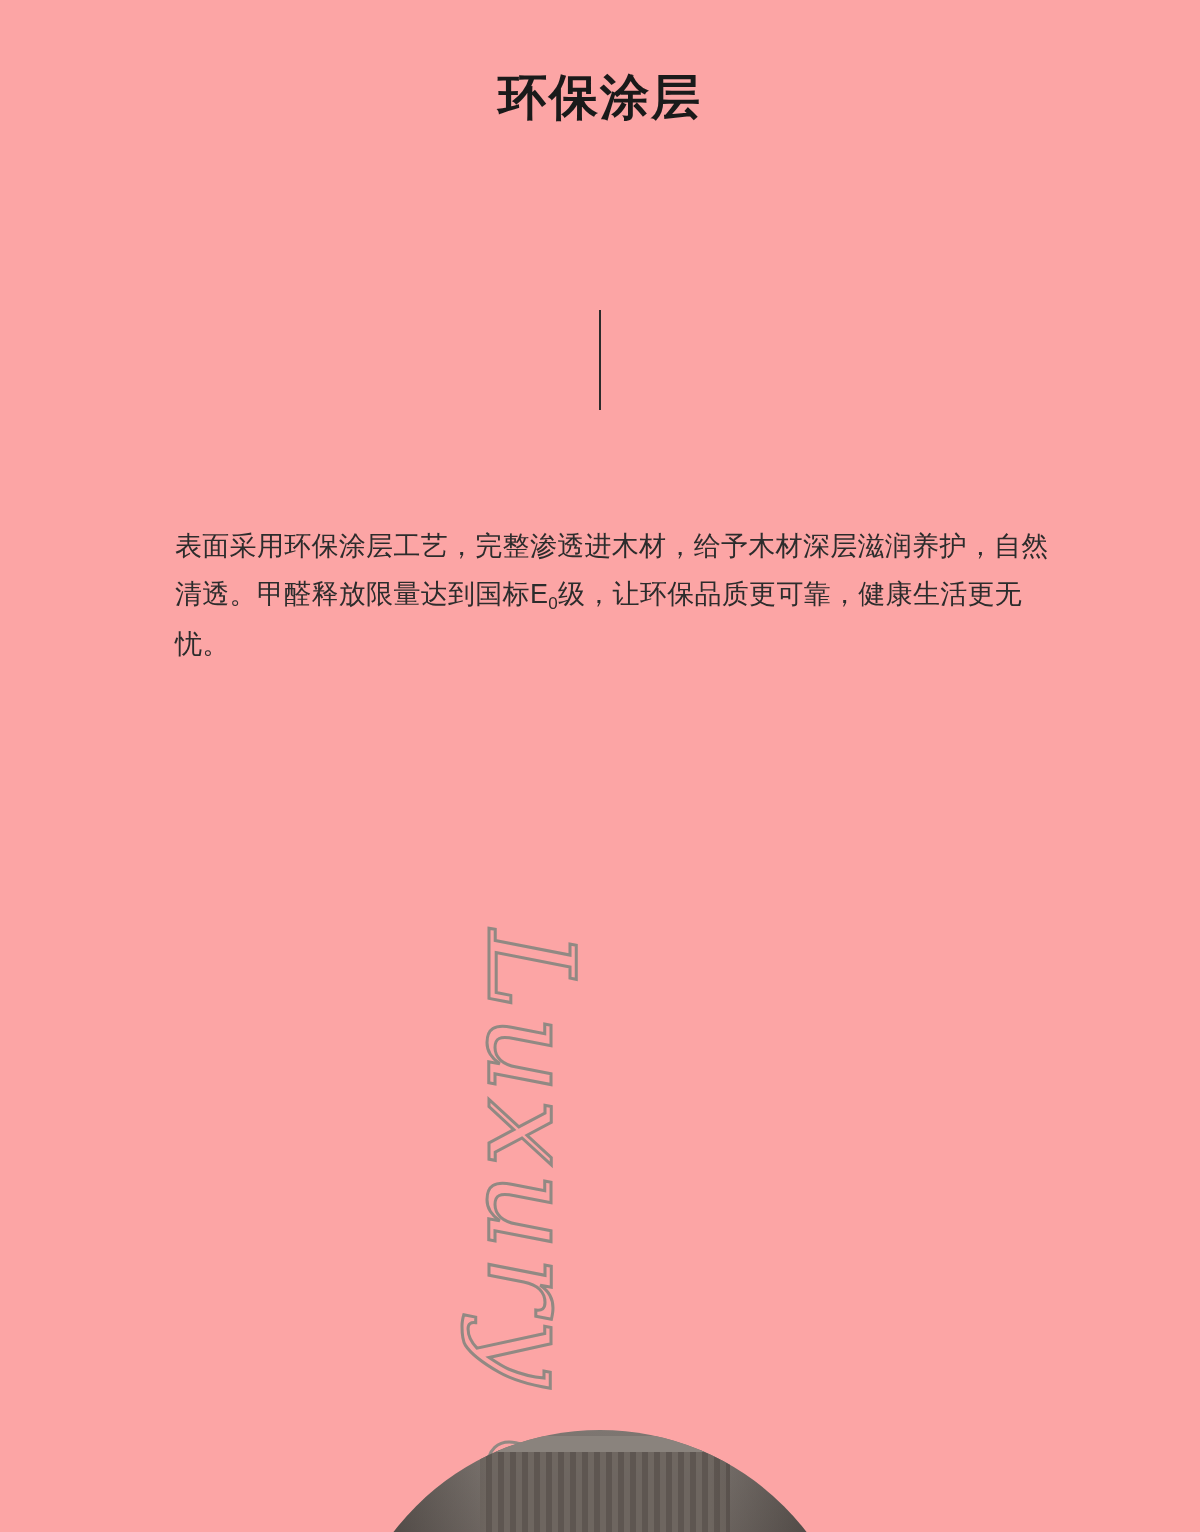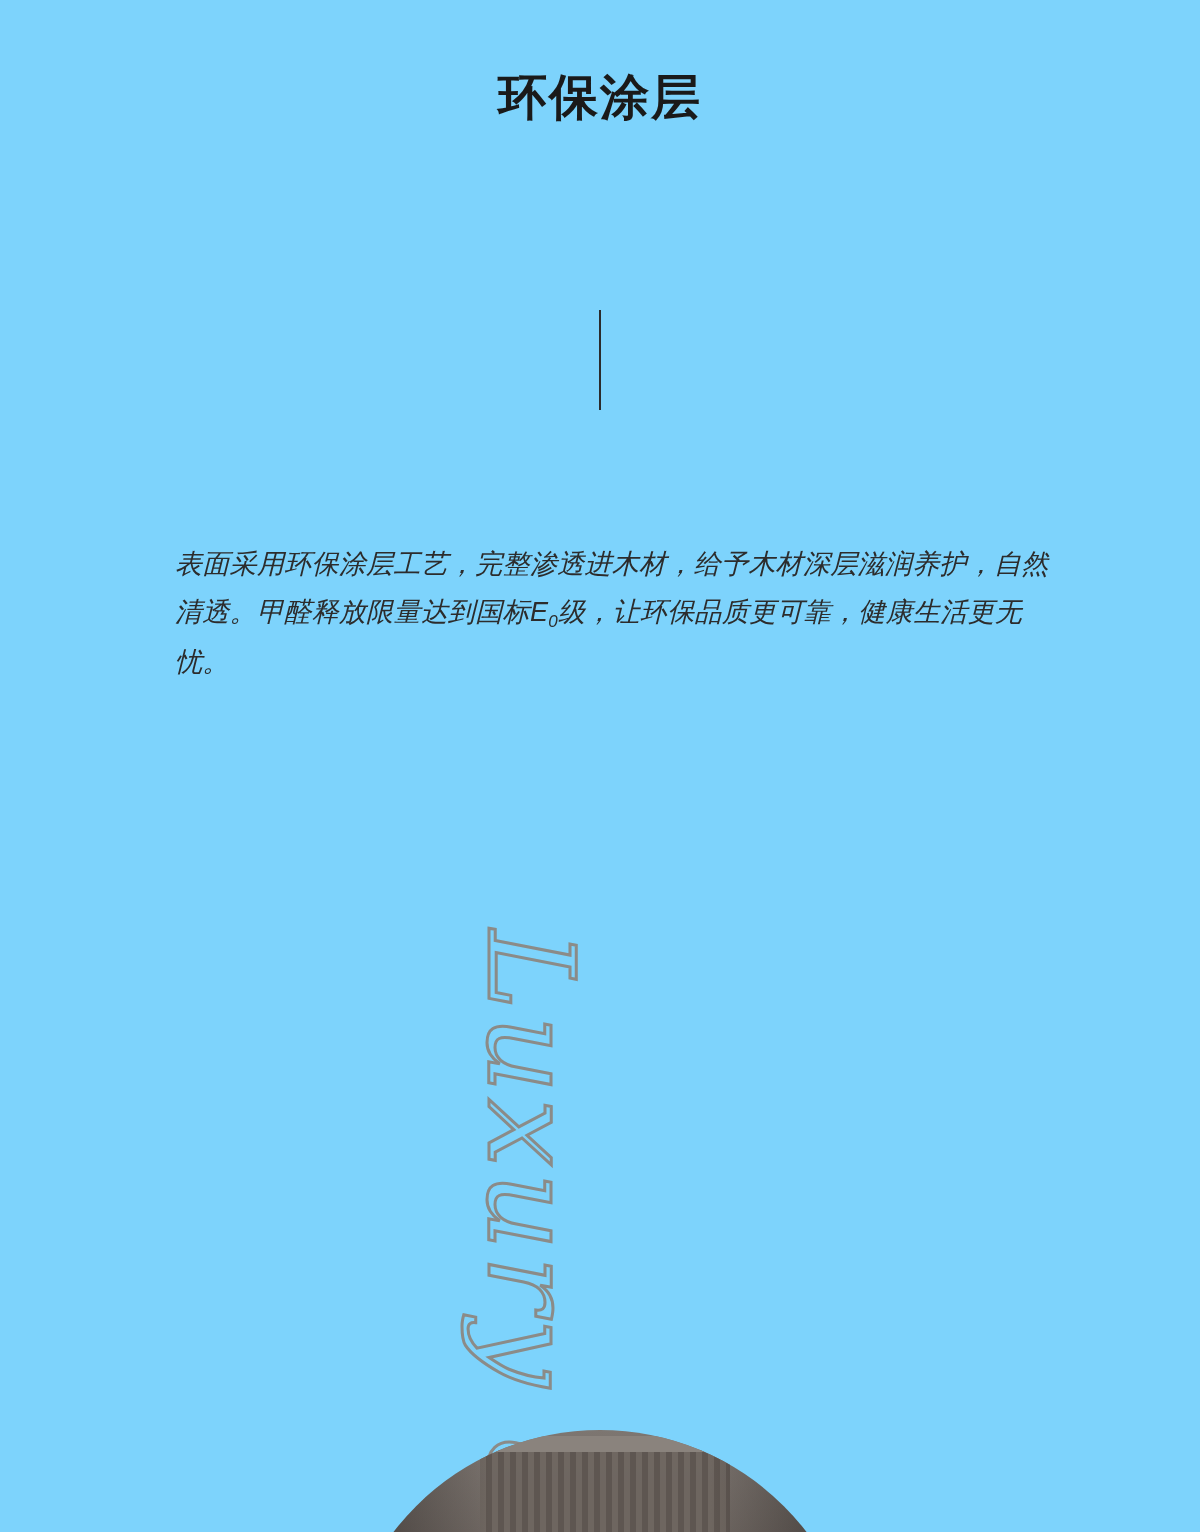--- a/index.html
+++ b/index.html
@@ -18,7 +18,7 @@
     position: relative;
     width: 1200px;
     height: 1532px;
-    background: #7dd3fc;
+    background: #fca5a5;
     overflow: hidden;
   }
 

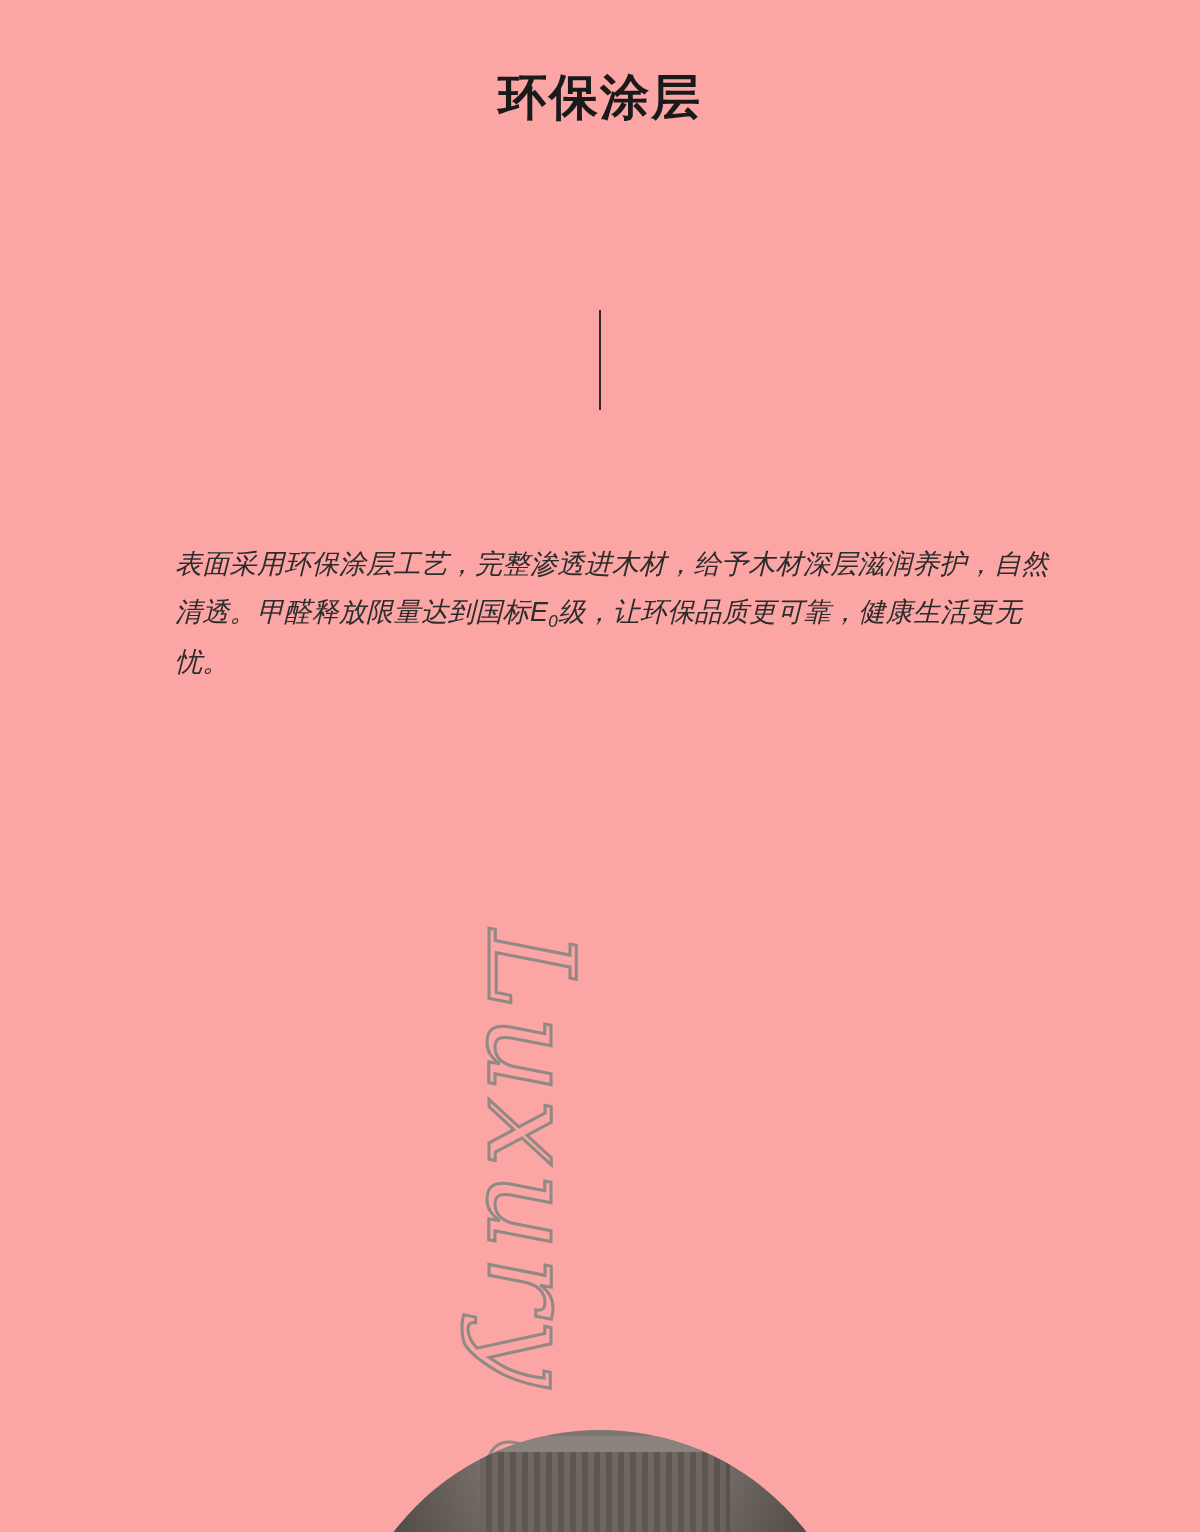--- a/index.html
+++ b/index.html
@@ -58,7 +58,7 @@
   
   .body-copy {
     position: absolute;
-    top: 513px;
+    top: 495px;
     left: 175px;
     width: 875px;
     font-size: 27px;
@@ -66,7 +66,6 @@
     color: #2c2c2c;
     letter-spacing: 0.3px;
     font-family: "Liberation Sans", sans-serif;
-    font-style: italic;
   }
   .body-copy sub {
     font-size: 17px;

